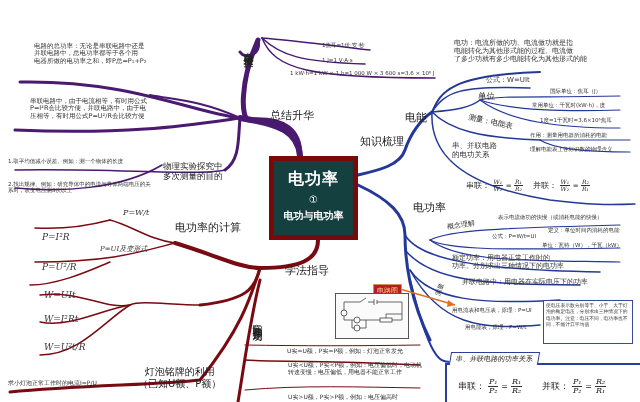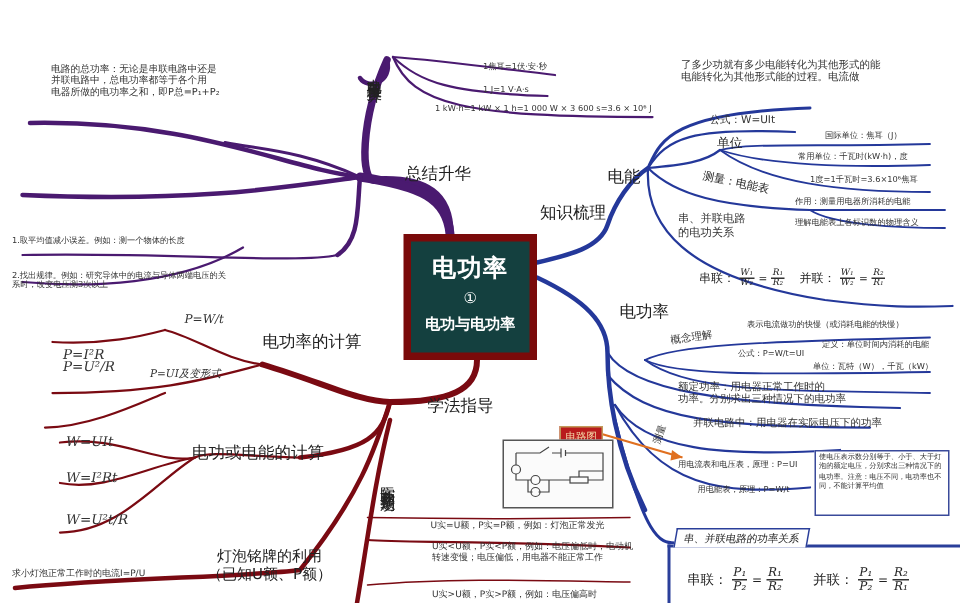--- a/index.html
+++ b/index.html
@@ -161,6 +161,7 @@
 </div>
 
 <div class="t small" style="left:454px;top:39px;font-size:7px;">
+  <div>电功：电流所做的功。电流做功就是指</div>
   <div>了多少功就有多少电能转化为其他形式的能</div>
   <div>电能转化为其他形式能的过程。电流做</div>
 </div>

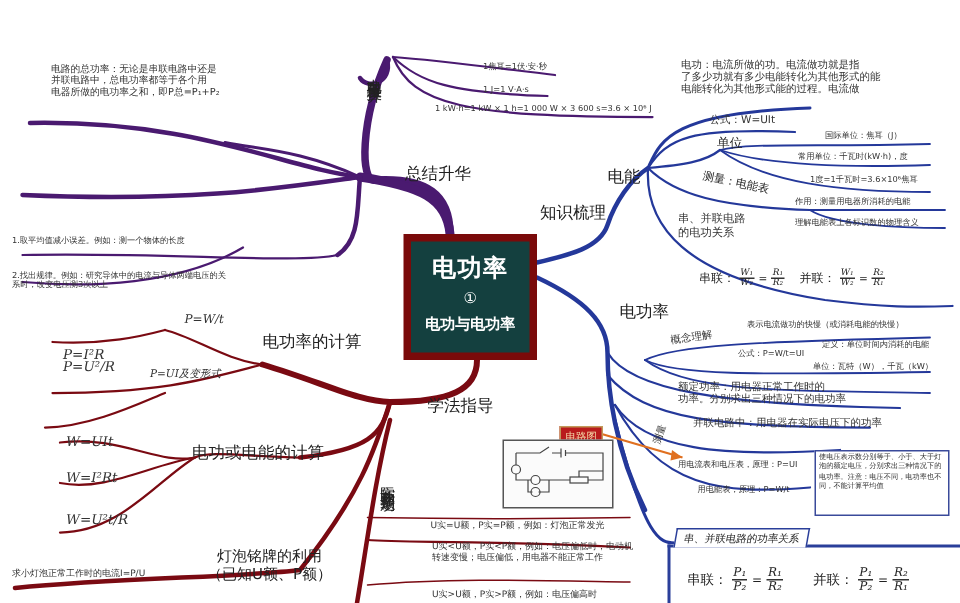--- a/index.html
+++ b/index.html
@@ -162,8 +162,8 @@
 
 <div class="t small" style="left:454px;top:39px;font-size:7px;">
   <div>电功：电流所做的功。电流做功就是指</div>
+  <div>电能转化为其他形式能的过程。电流做</div>
   <div>了多少功就有多少电能转化为其他形式的能</div>
-  <div>电能转化为其他形式能的过程。电流做</div>
 </div>
 <div class="t small" style="left:473px;top:76px;font-size:7px;">公式：W=UIt</div>
 <div class="t mid" style="left:478px;top:92px;">单位</div>

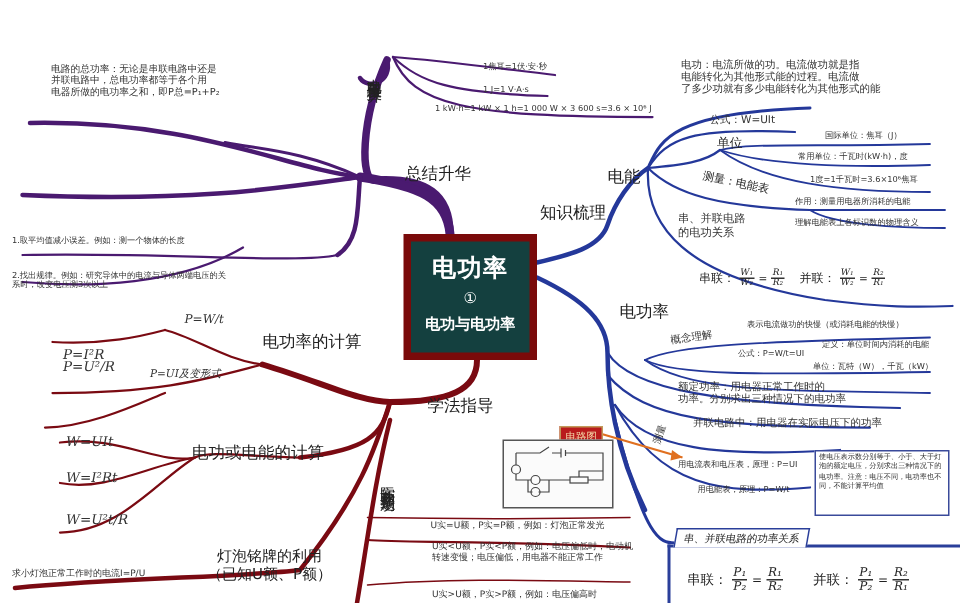--- a/index.html
+++ b/index.html
@@ -165,7 +165,7 @@
   <div>电能转化为其他形式能的过程。电流做</div>
   <div>了多少功就有多少电能转化为其他形式的能</div>
 </div>
-<div class="t small" style="left:473px;top:76px;font-size:7px;">公式：W=UIt</div>
+<div class="t small" style="left:486px;top:76px;font-size:7px;">公式：W=UIt</div>
 <div class="t mid" style="left:478px;top:92px;">单位</div>
 <div class="t tiny" style="left:550px;top:88px;">国际单位：焦耳（J）</div>
 <div class="t tiny" style="left:532px;top:102px;">常用单位：千瓦时(kW·h)，度</div>

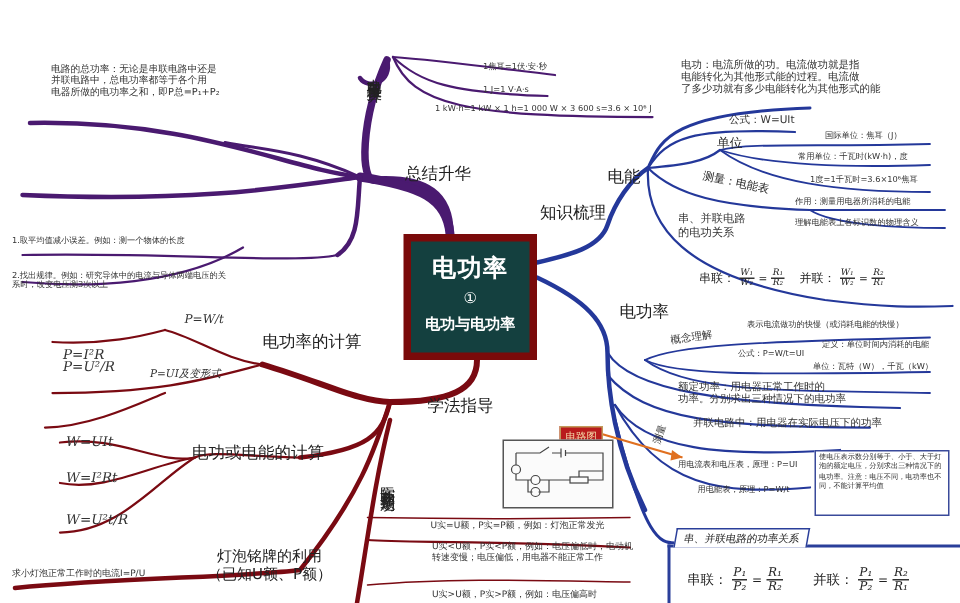--- a/index.html
+++ b/index.html
@@ -98,6 +98,11 @@
   <div>并联电路中，总电功率都等于各个用</div>
   <div>电器所做的电功率之和，即P总=P₁+P₂</div>
 </div>
+<div class="t small" style="left:30px;top:98px;">
+  <div>串联电路中，由于电流相等，有时用公式</div>
+  <div>P=I²R会比较方便，并联电路中，由于电</div>
+  <div>压相等，有时用公式P=U²/R会比较方便</div>
+</div>
 
 <div class="vert" style="left:241px;top:44px;font-size:10px;">电功单位及换算</div>
 <div class="t tiny" style="left:322px;top:42px;">1焦耳=1伏·安·秒</div>

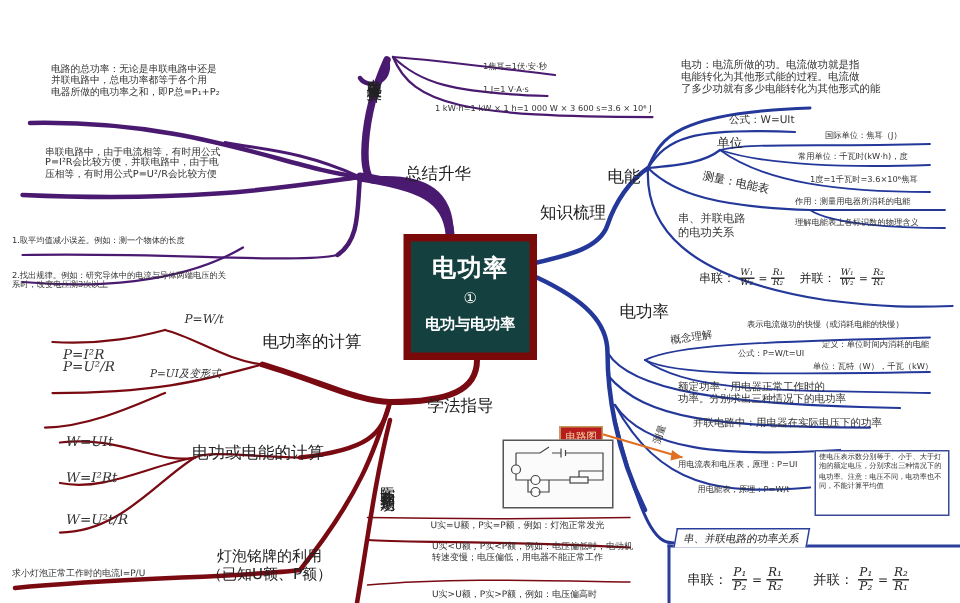--- a/index.html
+++ b/index.html
@@ -114,6 +114,10 @@
 
 <div class="t tiny" style="left:8px;top:158px;">1.取平均值减小误差。例如：测一个物体的长度</div>
 <div class="t tiny" style="left:8px;top:181px;width:145px;white-space:normal;">2.找出规律。例如：研究导体中的电流与导体两端电压的关系时，改变电压测3次以上</div>
+<div class="t mid" style="left:163px;top:162px;">
+  <div>物理实验探究中</div>
+  <div>多次测量的目的</div>
+</div>
 
 <div class="center-box">
   <div class="center-inner">

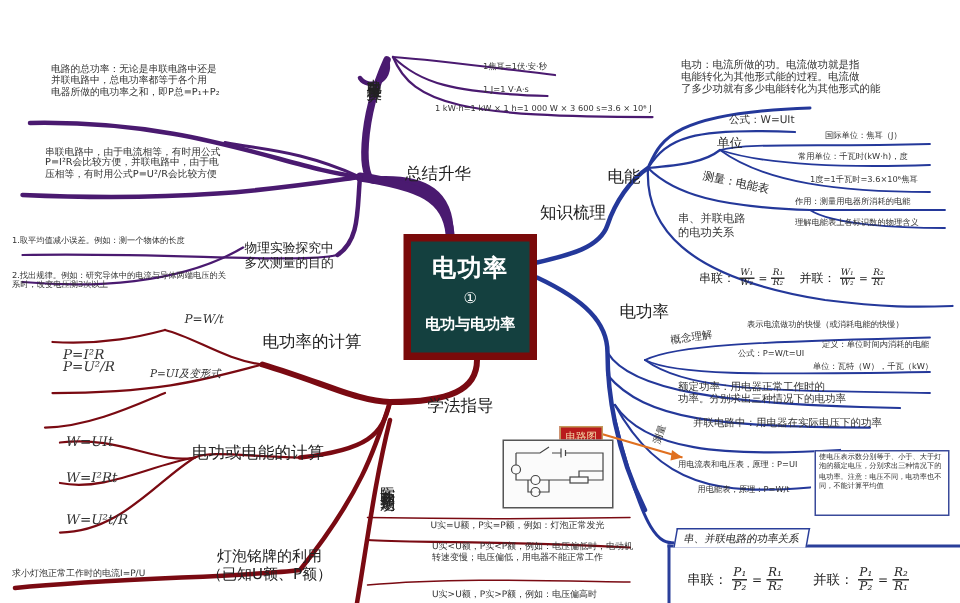--- a/index.html
+++ b/index.html
@@ -130,7 +130,7 @@
 <div class="t big" style="left:175px;top:222px;">电功率的计算</div>
 <div class="t formula" style="left:123px;top:208px;font-size:8px;">P=W/t</div>
 <div class="t formula" style="left:42px;top:232px;font-size:9px;">P=I²R</div>
-<div class="t formula" style="left:42px;top:240px;font-size:9px;">P=U²/R</div>
+<div class="t formula" style="left:42px;top:262px;font-size:9px;">P=U²/R</div>
 <div class="t formula" style="left:100px;top:245px;font-size:7px;">P=UI及变形式</div>
 
 <div class="t big" style="left:285px;top:265px;">学法指导</div>

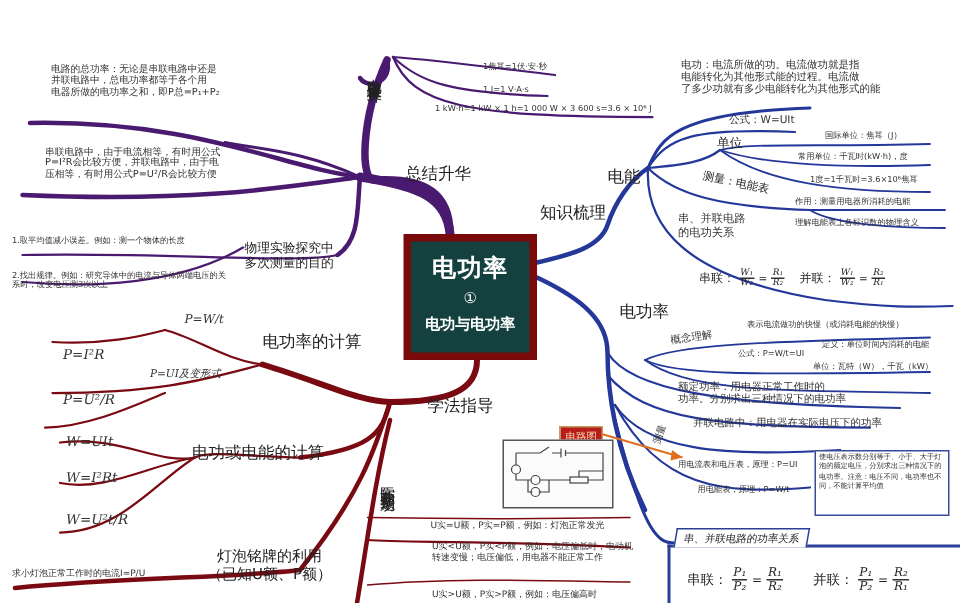--- a/index.html
+++ b/index.html
@@ -135,7 +135,6 @@
 
 <div class="t big" style="left:285px;top:265px;">学法指导</div>
 
-<div class="t big" style="left:128px;top:296px;">电功或电能的计算</div>
 <div class="t formula" style="left:44px;top:290px;font-size:9px;">W=UIt</div>
 <div class="t formula" style="left:44px;top:314px;font-size:9px;font-style:italic;">W=I²Rt</div>
 <div class="t formula" style="left:44px;top:342px;font-size:9px;">W=U²t/R</div>

